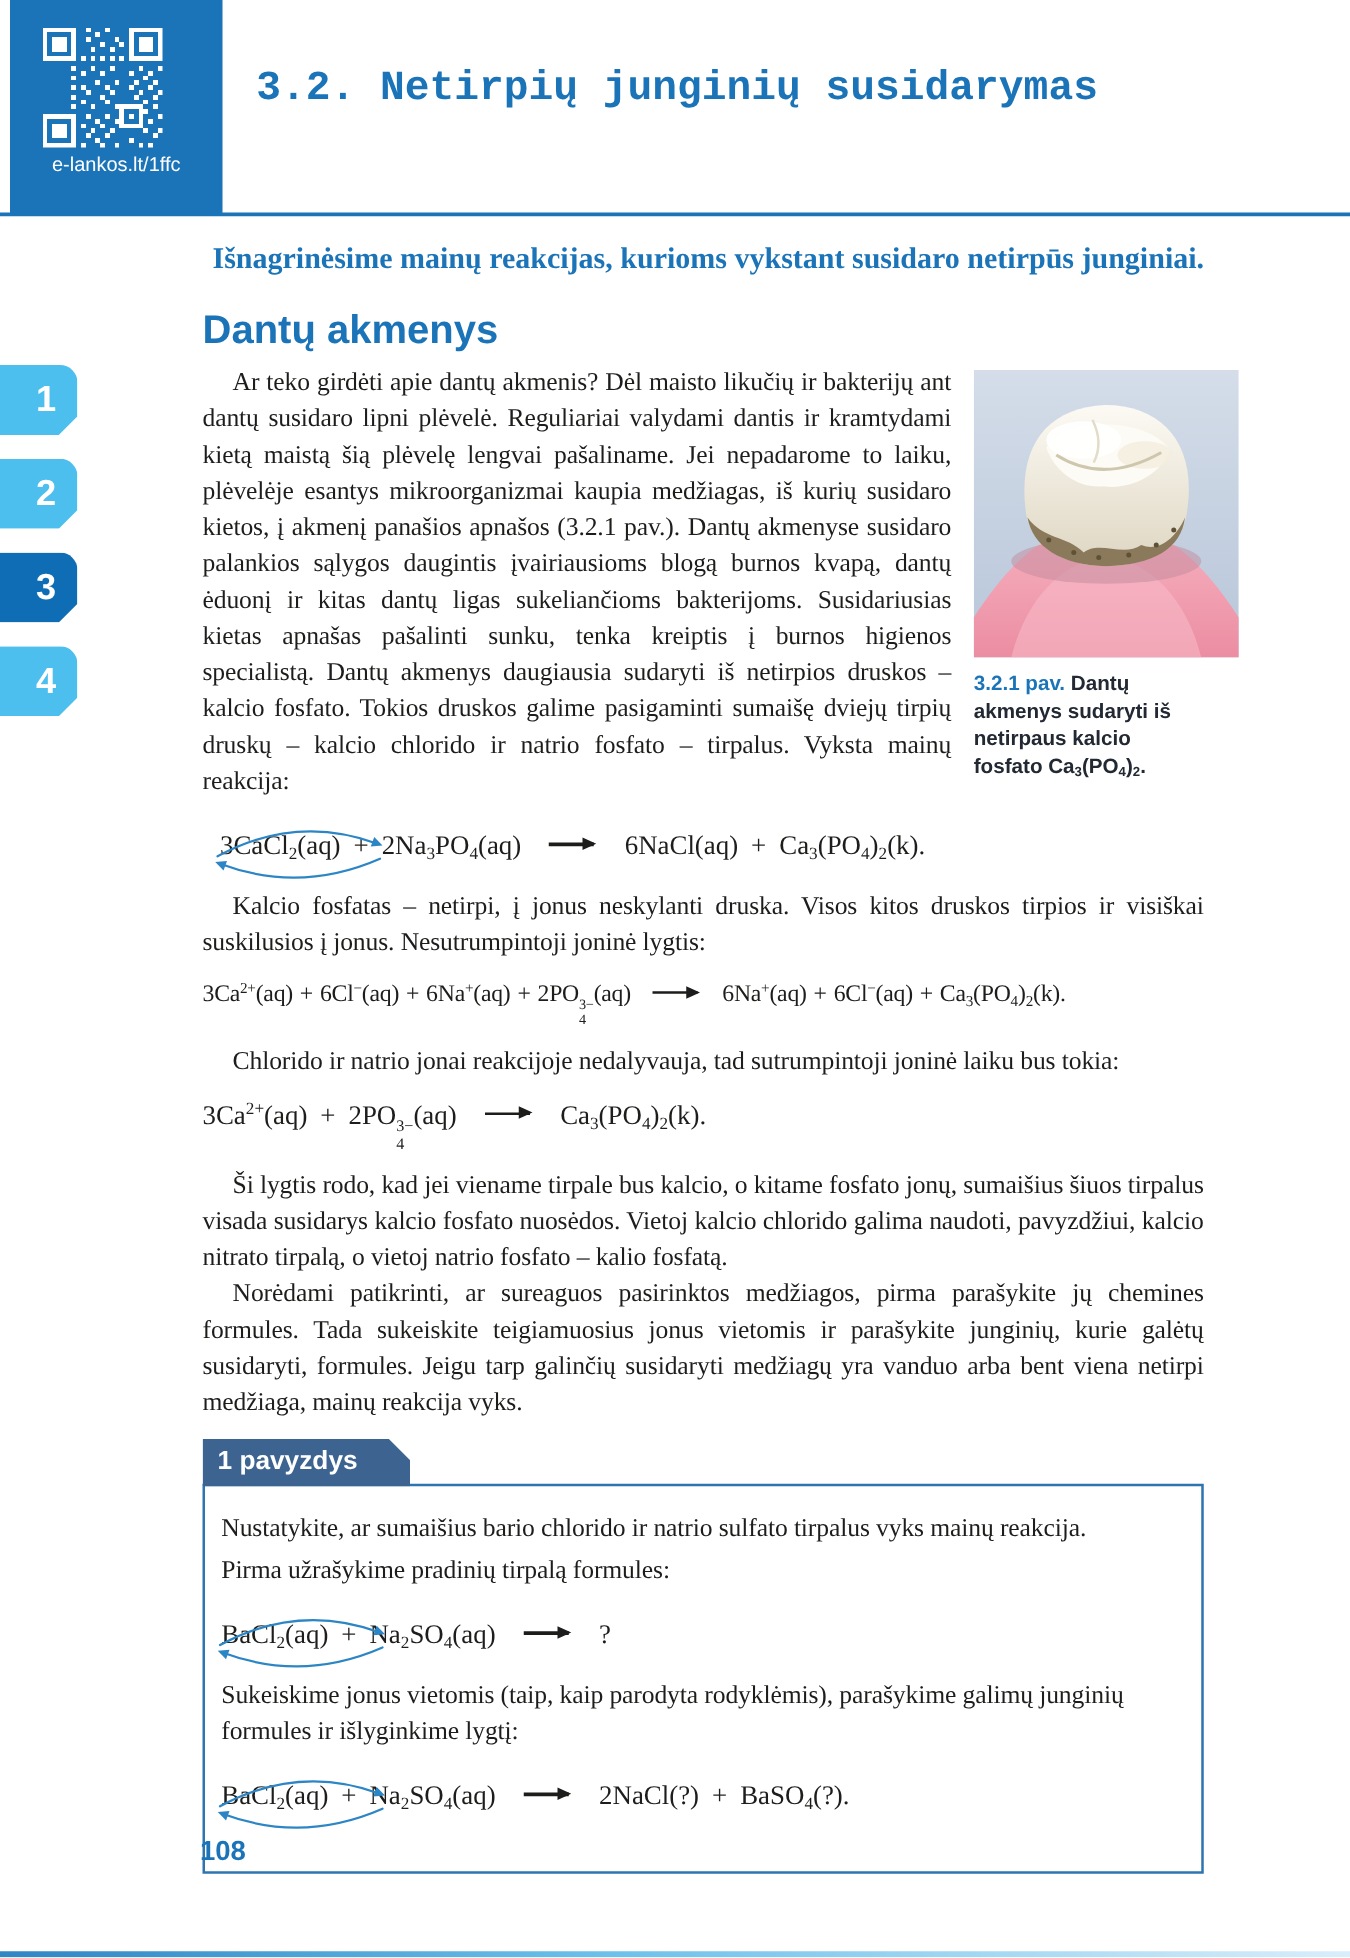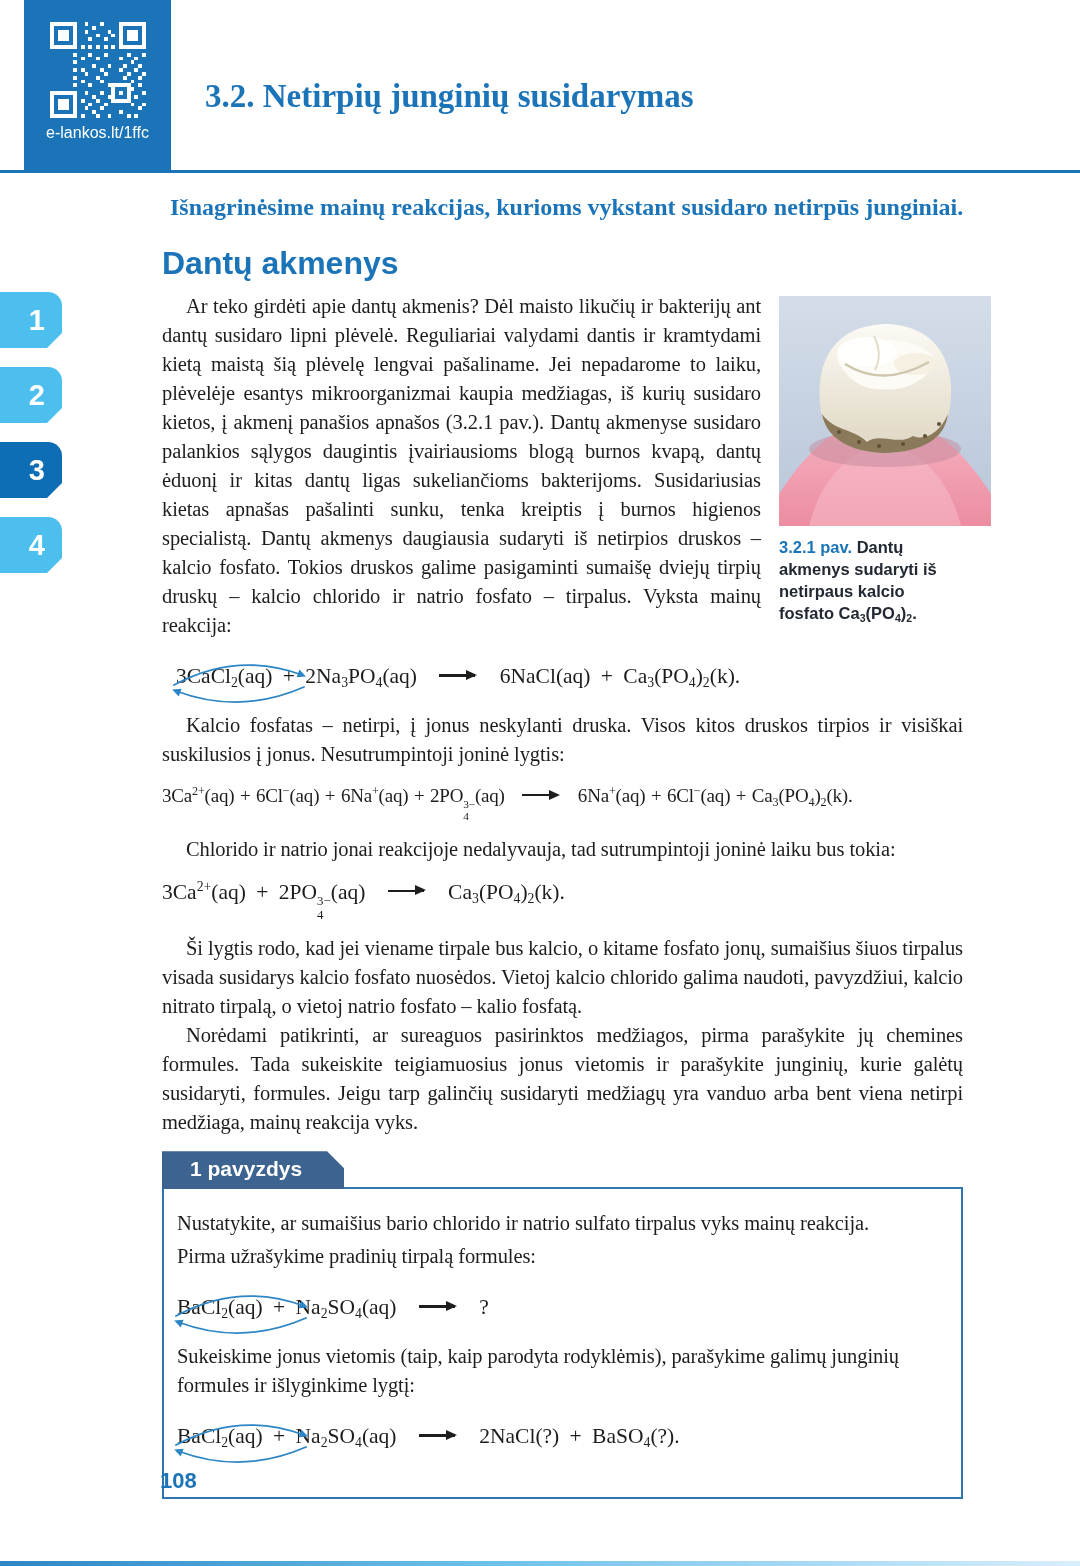--- a/index.html
+++ b/index.html
@@ -11,8 +11,8 @@
   .qr-box svg{position:absolute;left:26px;top:22px;width:96px;height:96px;}
   .qr-label{position:absolute;left:0;right:0;top:124px;text-align:center;color:#ffffff;
             font-family:"Liberation Sans",sans-serif;font-size:16px;}
-  .chapter-title{position:absolute;left:205px;top:78px;margin:0;
-                 font-family:Liberation Serif, serif;font-weight:700;font-size:33px;color:#1b74b8;}
+  .chapter-title{position:absolute;left:205px;top:52px;margin:0;
+                 font-family:Liberation Mono, monospace;font-weight:700;font-size:33px;color:#1b74b8;}
   .header-rule{position:absolute;left:0;top:170px;width:1080px;height:2.5px;background:#1b74b8;}
 
   

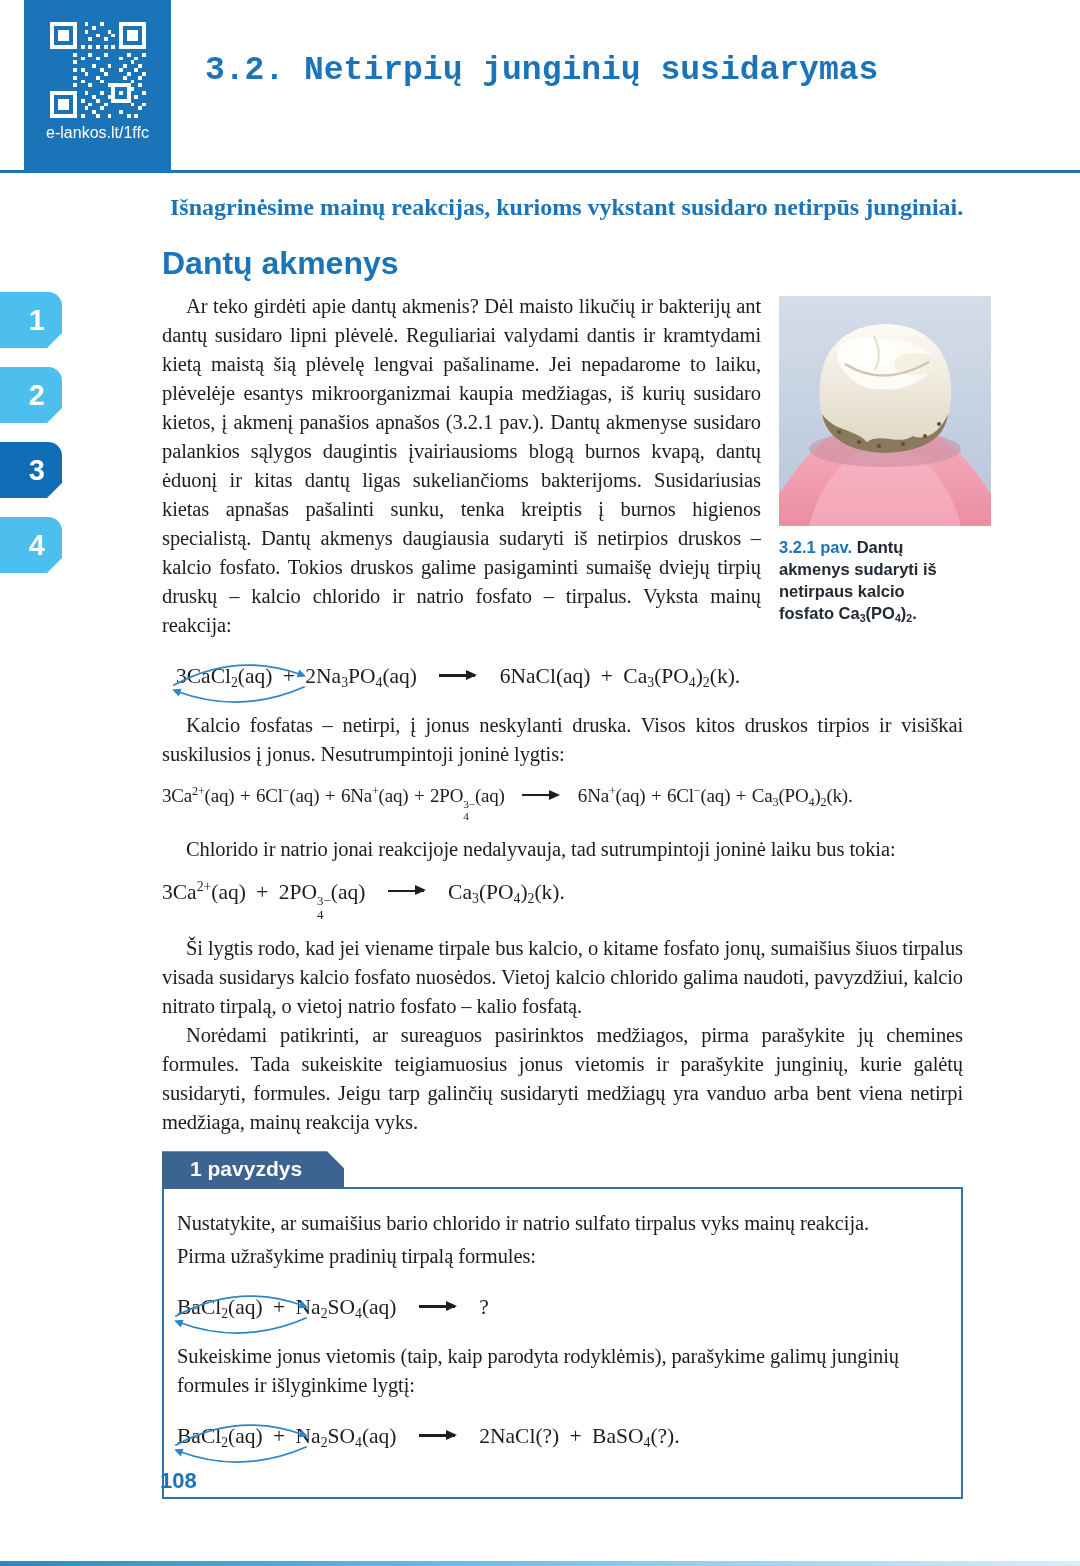--- a/index.html
+++ b/index.html
@@ -7,7 +7,7 @@
         font-family:"Liberation Serif",serif;color:#1d1d1b;}
 
   
-  .qr-box{position:absolute;left:24px;top:0;width:147px;height:172px;background:#1b74b8;}
+  .qr-box{position:absolute;left:8px;top:0;width:170px;height:172px;background:#1b74b8;}
   .qr-box svg{position:absolute;left:26px;top:22px;width:96px;height:96px;}
   .qr-label{position:absolute;left:0;right:0;top:124px;text-align:center;color:#ffffff;
             font-family:"Liberation Sans",sans-serif;font-size:16px;}

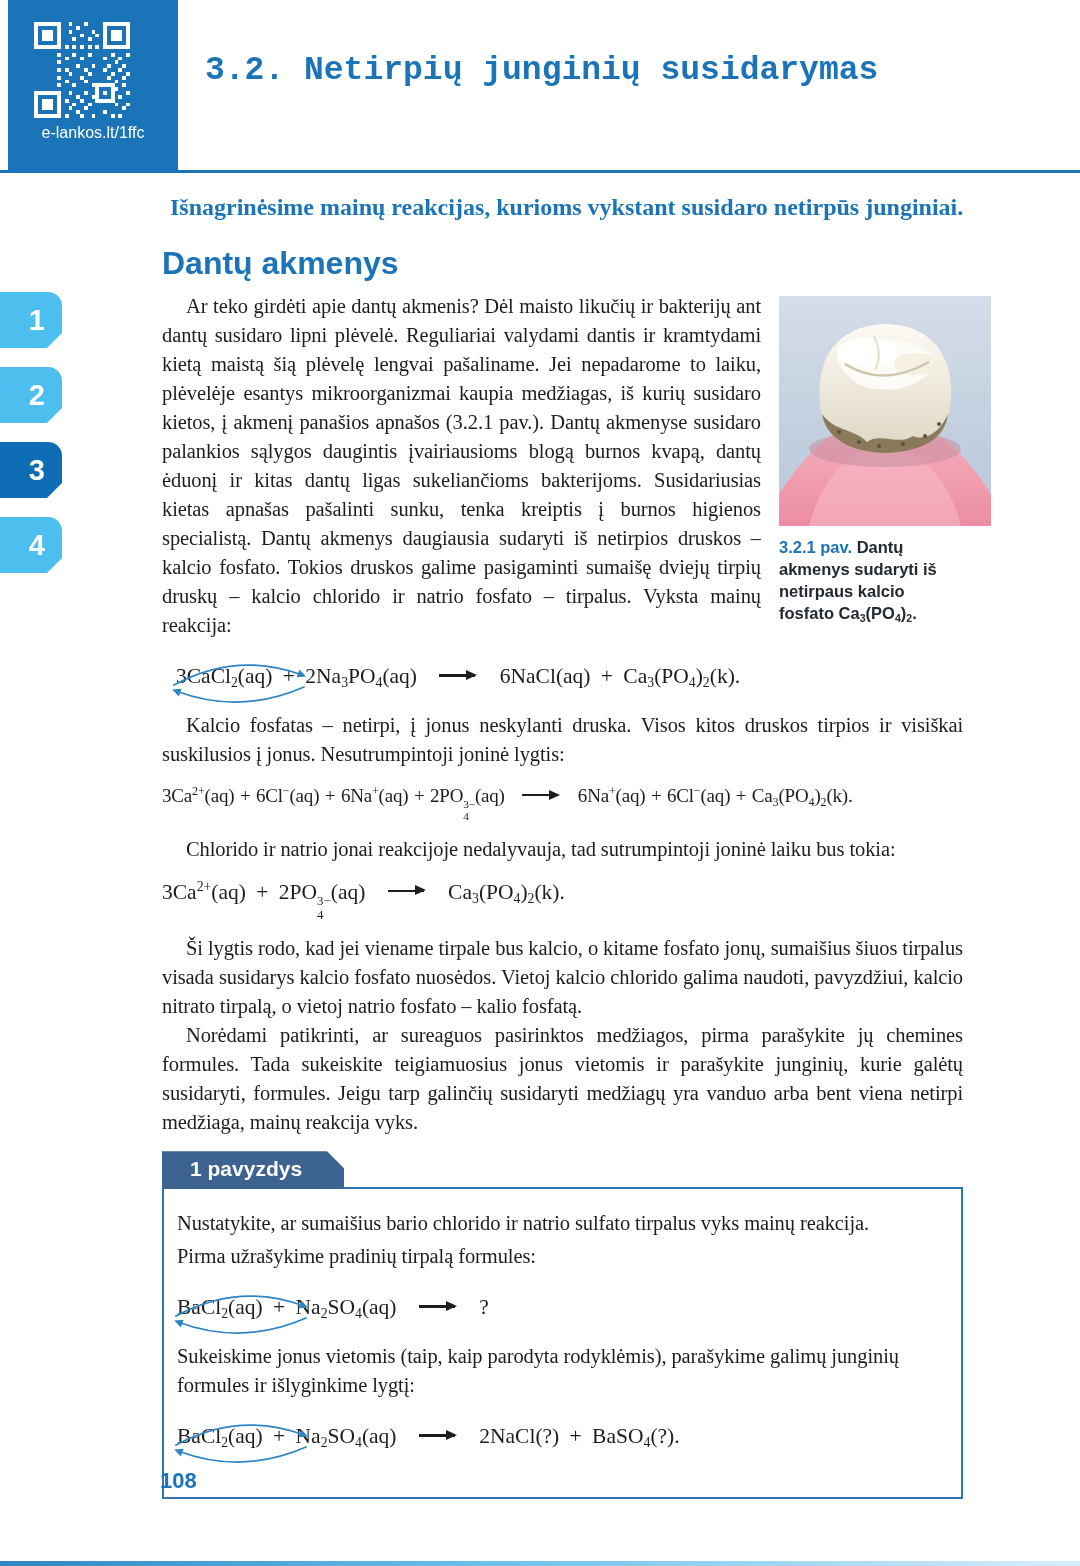--- a/index.html
+++ b/index.html
@@ -59,7 +59,7 @@
   .example{margin-top:14px;clear:both;}
   .ex-tab{display:inline-block;background:#3d6390;color:#fff;
           font-family:"Liberation Sans",sans-serif;font-weight:700;font-size:21px;
-          padding:6px 42px 8px 28px;position:relative;z-index:2;margin-bottom:-2px;
+          padding:6px 42px 8px 12px;position:relative;z-index:2;margin-bottom:-2px;
           clip-path:polygon(0 0,calc(100% - 17px) 0,100% 17px,100% 100%,0 100%);}
   .ex-box{border:2px solid #2e74ae;padding:16px 16px 26px 13px;}
   .ex-box .body{margin:4px 0;text-align:left;}

